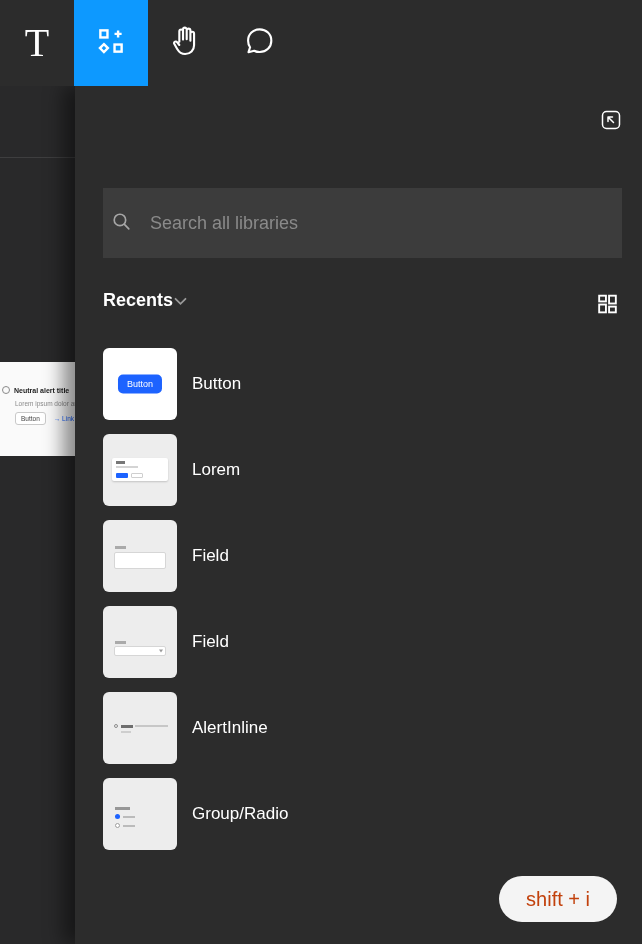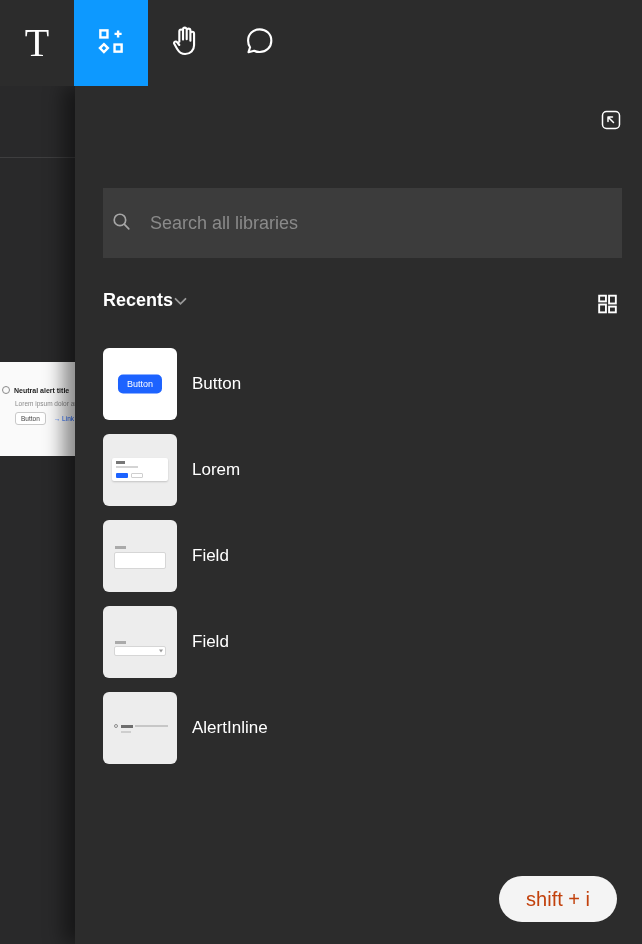--- a/index.html
+++ b/index.html
@@ -239,6 +239,16 @@
     </div>
 
 
+    <div class="row">
+      <div class="thumb">
+        <div class="r-label"></div>
+        <div class="r-radio on" style="top:36px;"></div>
+          <div class="r-bar" style="top:37.5px;"></div>
+        <div class="r-radio off" style="top:45px;"></div>
+          <div class="r-bar" style="top:46.5px;"></div>
+      </div>
+      <span class="row-label">Group/Radio</span>
+    </div>
 
   </div>
 

